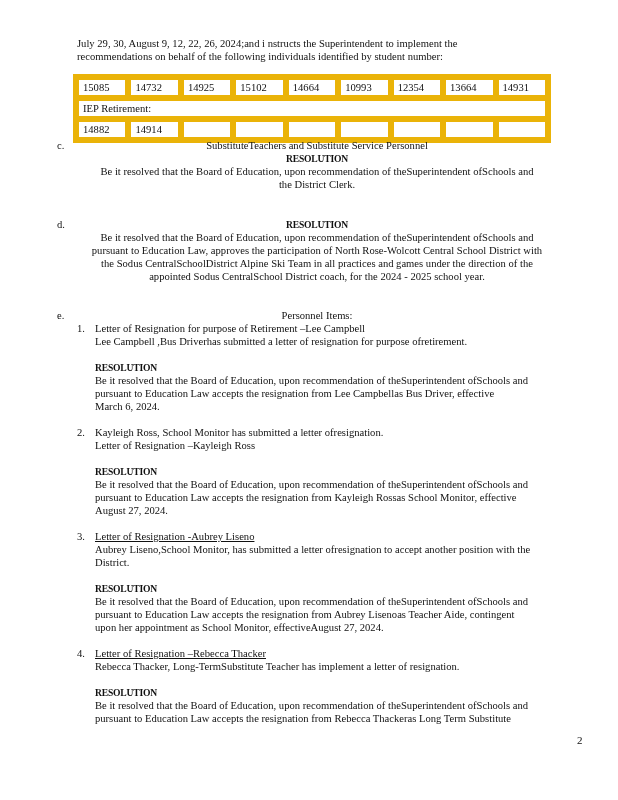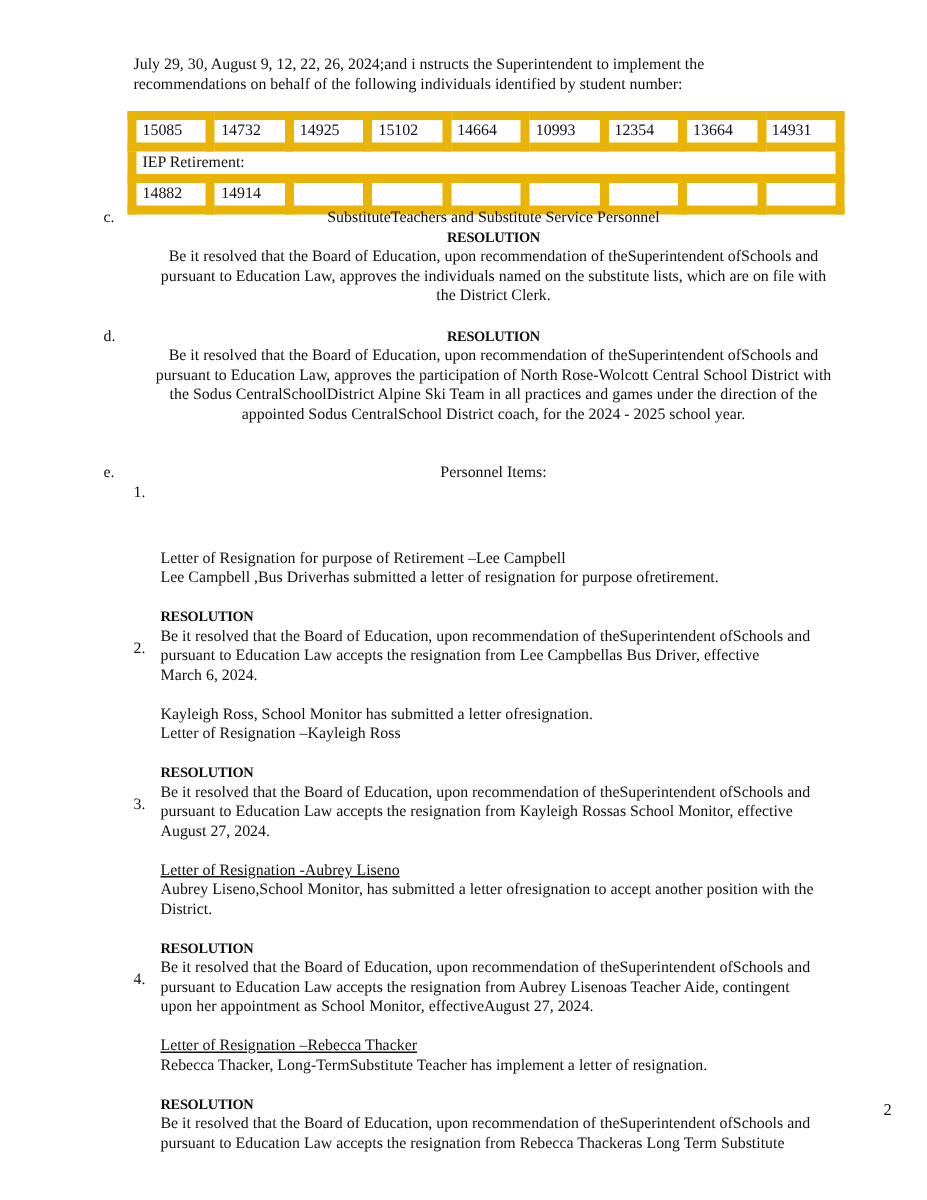--- a/index.html
+++ b/index.html
@@ -8,7 +8,7 @@
     font-family: "Liberation Serif", "DejaVu Serif", serif;
     font-size: 10.6px; color: #111111; line-height: 13px;
   }
-  .page { position: absolute; left: 16px; top: 0; width: 519px; height: 800px; }
+  .page { position: absolute; left: 4px; top: 0; width: 519px; height: 800px; }
   .intro { position: absolute; left: 73px; top: 37px; width: 480px; }
   table.ids {
     position: absolute; left: 69px; top: 74px; width: 478px;

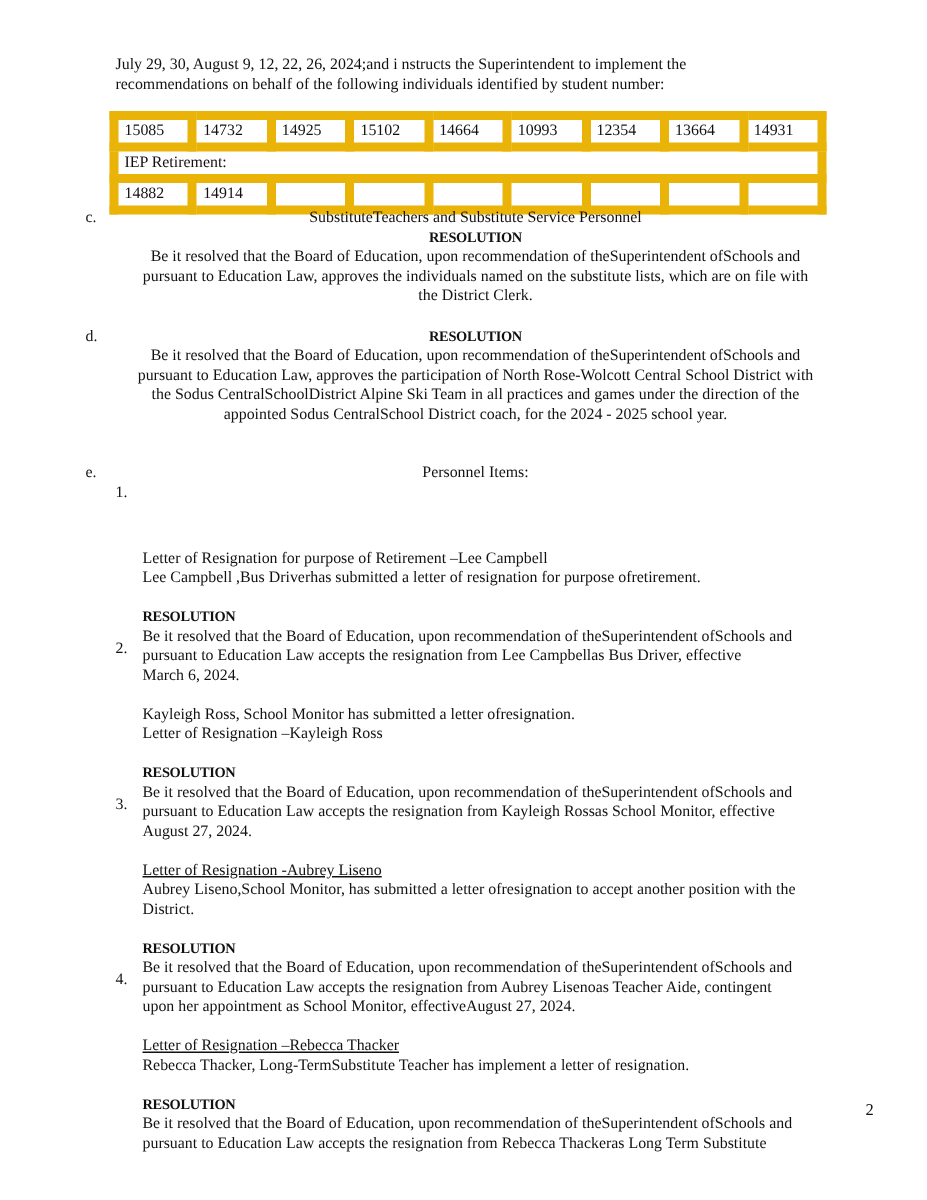--- a/index.html
+++ b/index.html
@@ -75,7 +75,6 @@
       <div>SubstituteTeachers   and Substitute   Service Personnel</div>
       <div class="res">RESOLUTION</div>
       <div>Be it resolved  that the Board of Education,  upon recommendation  of theSuperintendent    ofSchools and</div>
-      <div>pursuant   to Education  Law, approves  the individuals   named on the substitute  lists,  which  are on file with</div>
       <div>the District  Clerk.</div>
     </div>
   </div>

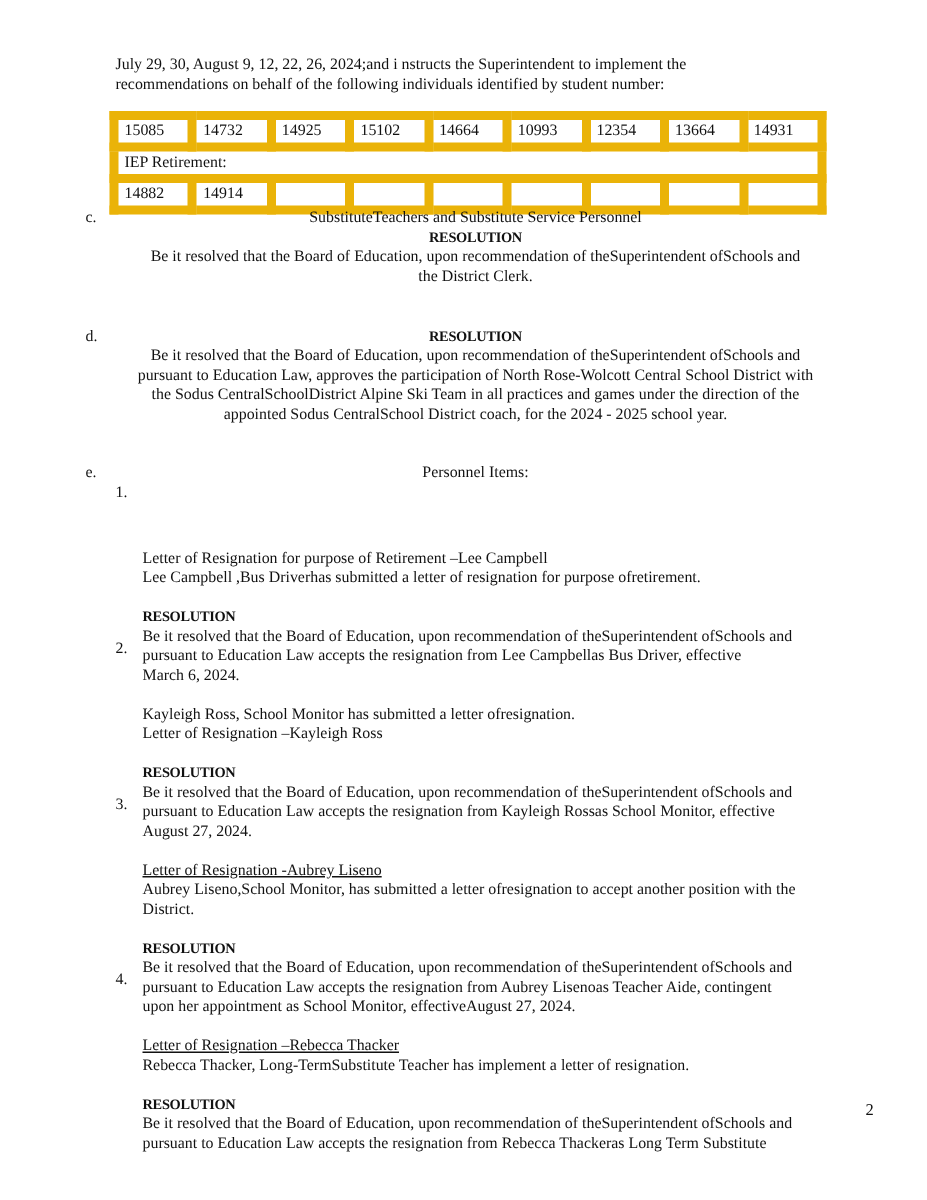--- a/index.html
+++ b/index.html
@@ -24,7 +24,7 @@
   .res { font-weight: bold; font-size: 9.6px; letter-spacing: -0.2px; }
   .item { position: absolute; left: 73px; width: 480px; }
   .item .num { position: absolute; left: 0; top: 0; }
-  .item .body { margin-left: 18px; margin-top: 44px; }
+  .item .body { margin-left: 18px; }
   .gap { height: 13px; }
   .u { text-decoration: underline; }
   .pagenum { position: absolute; left: 573px; top: 734px; font-size: 11px; }

